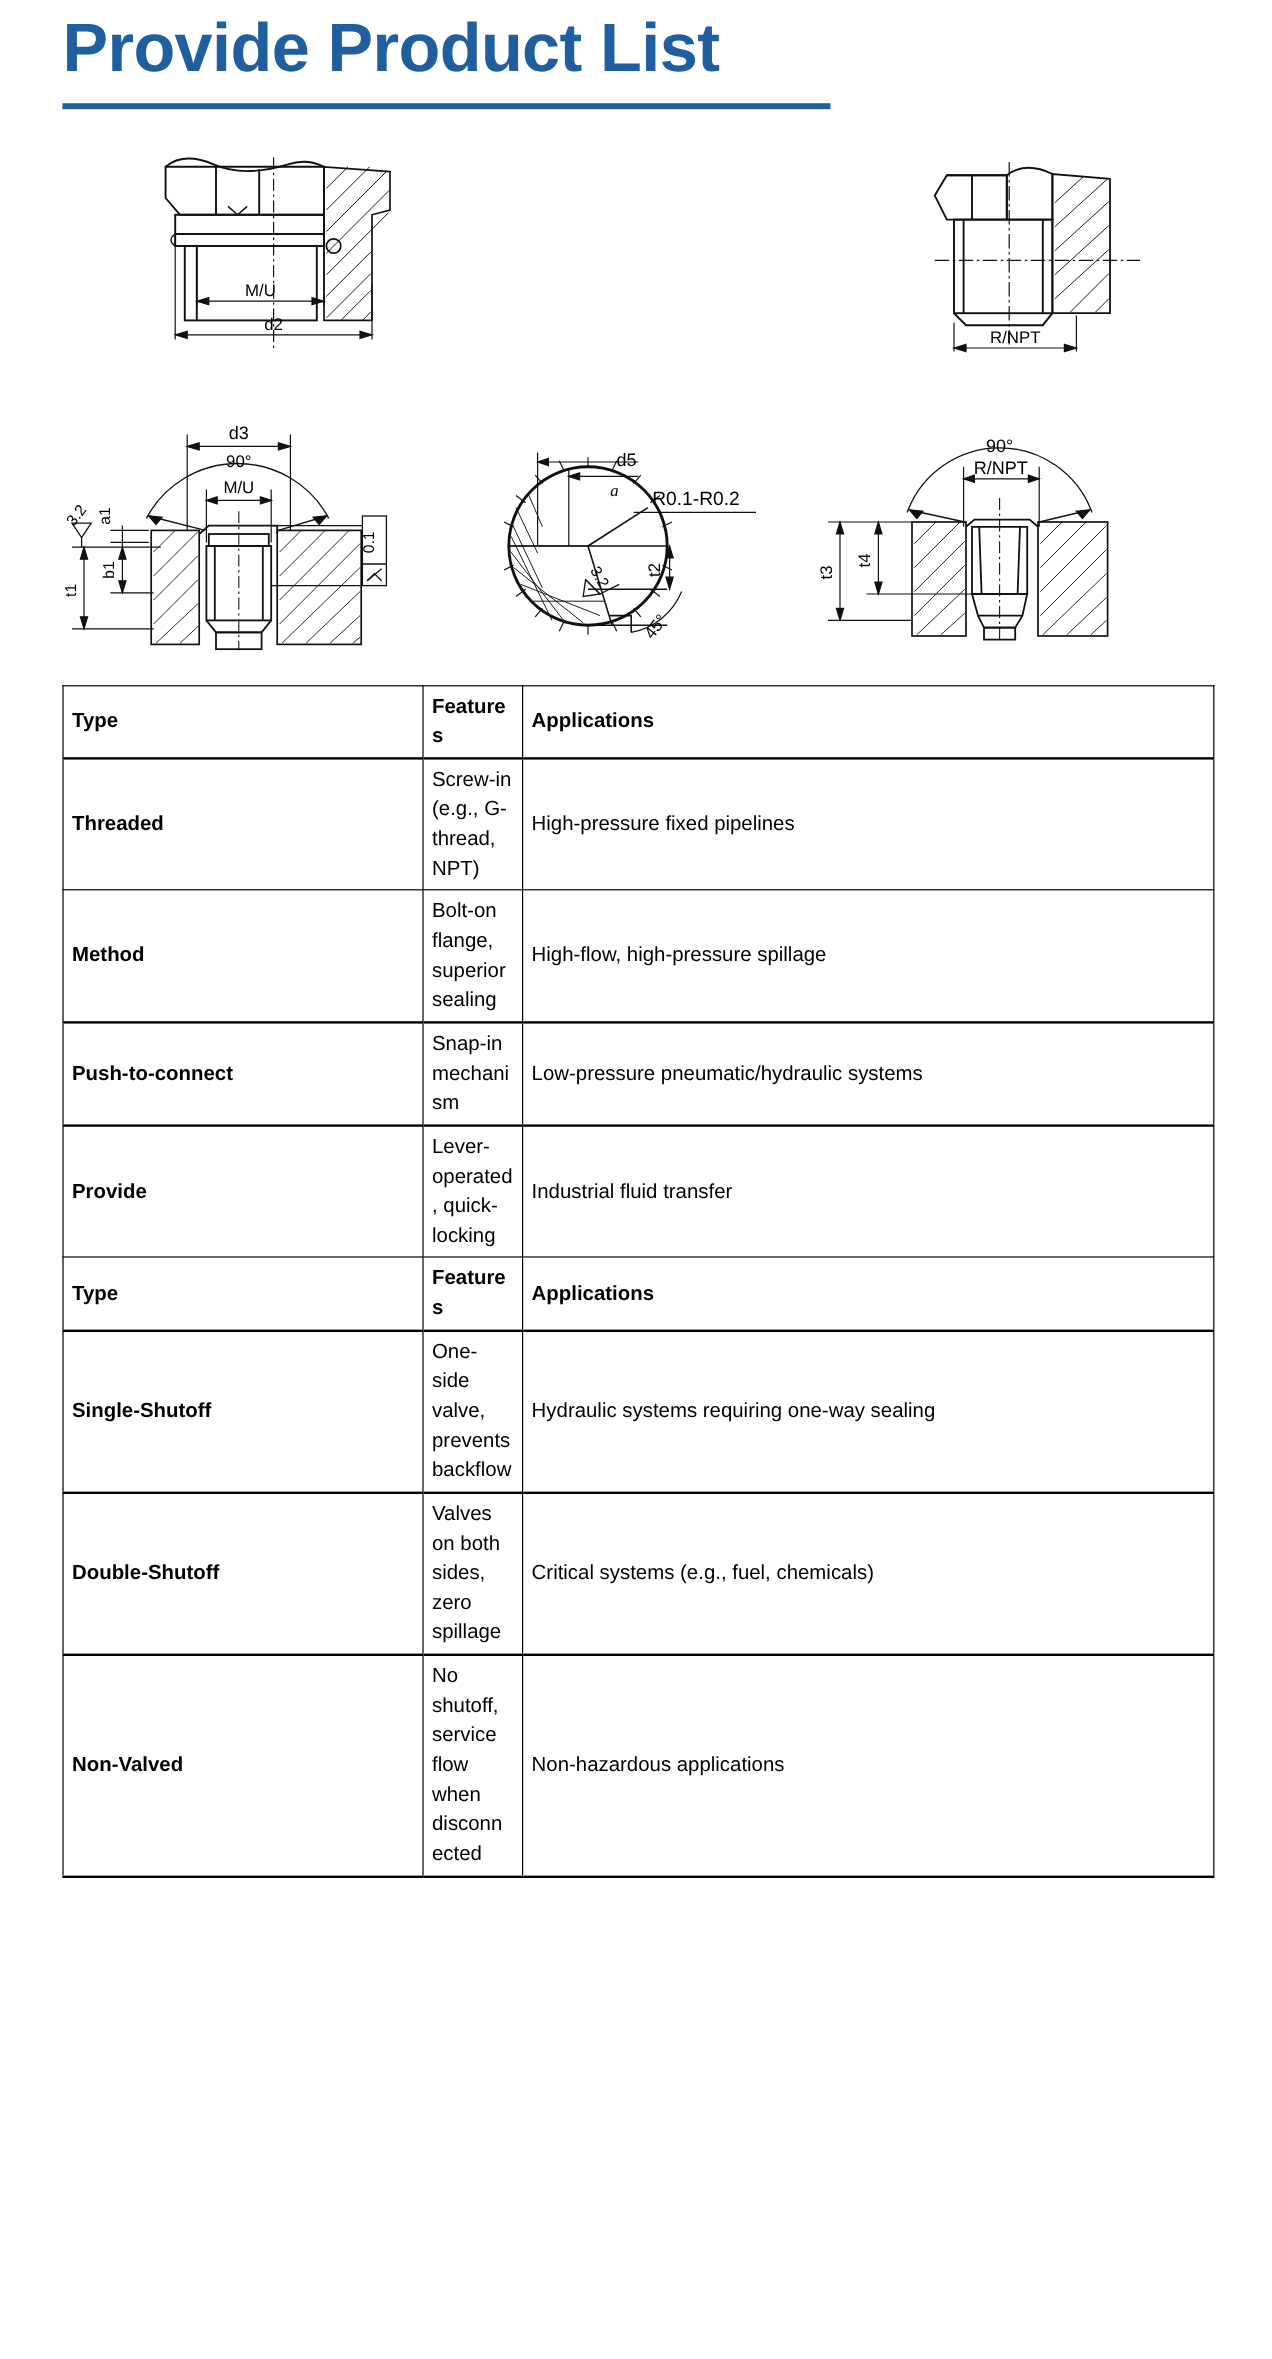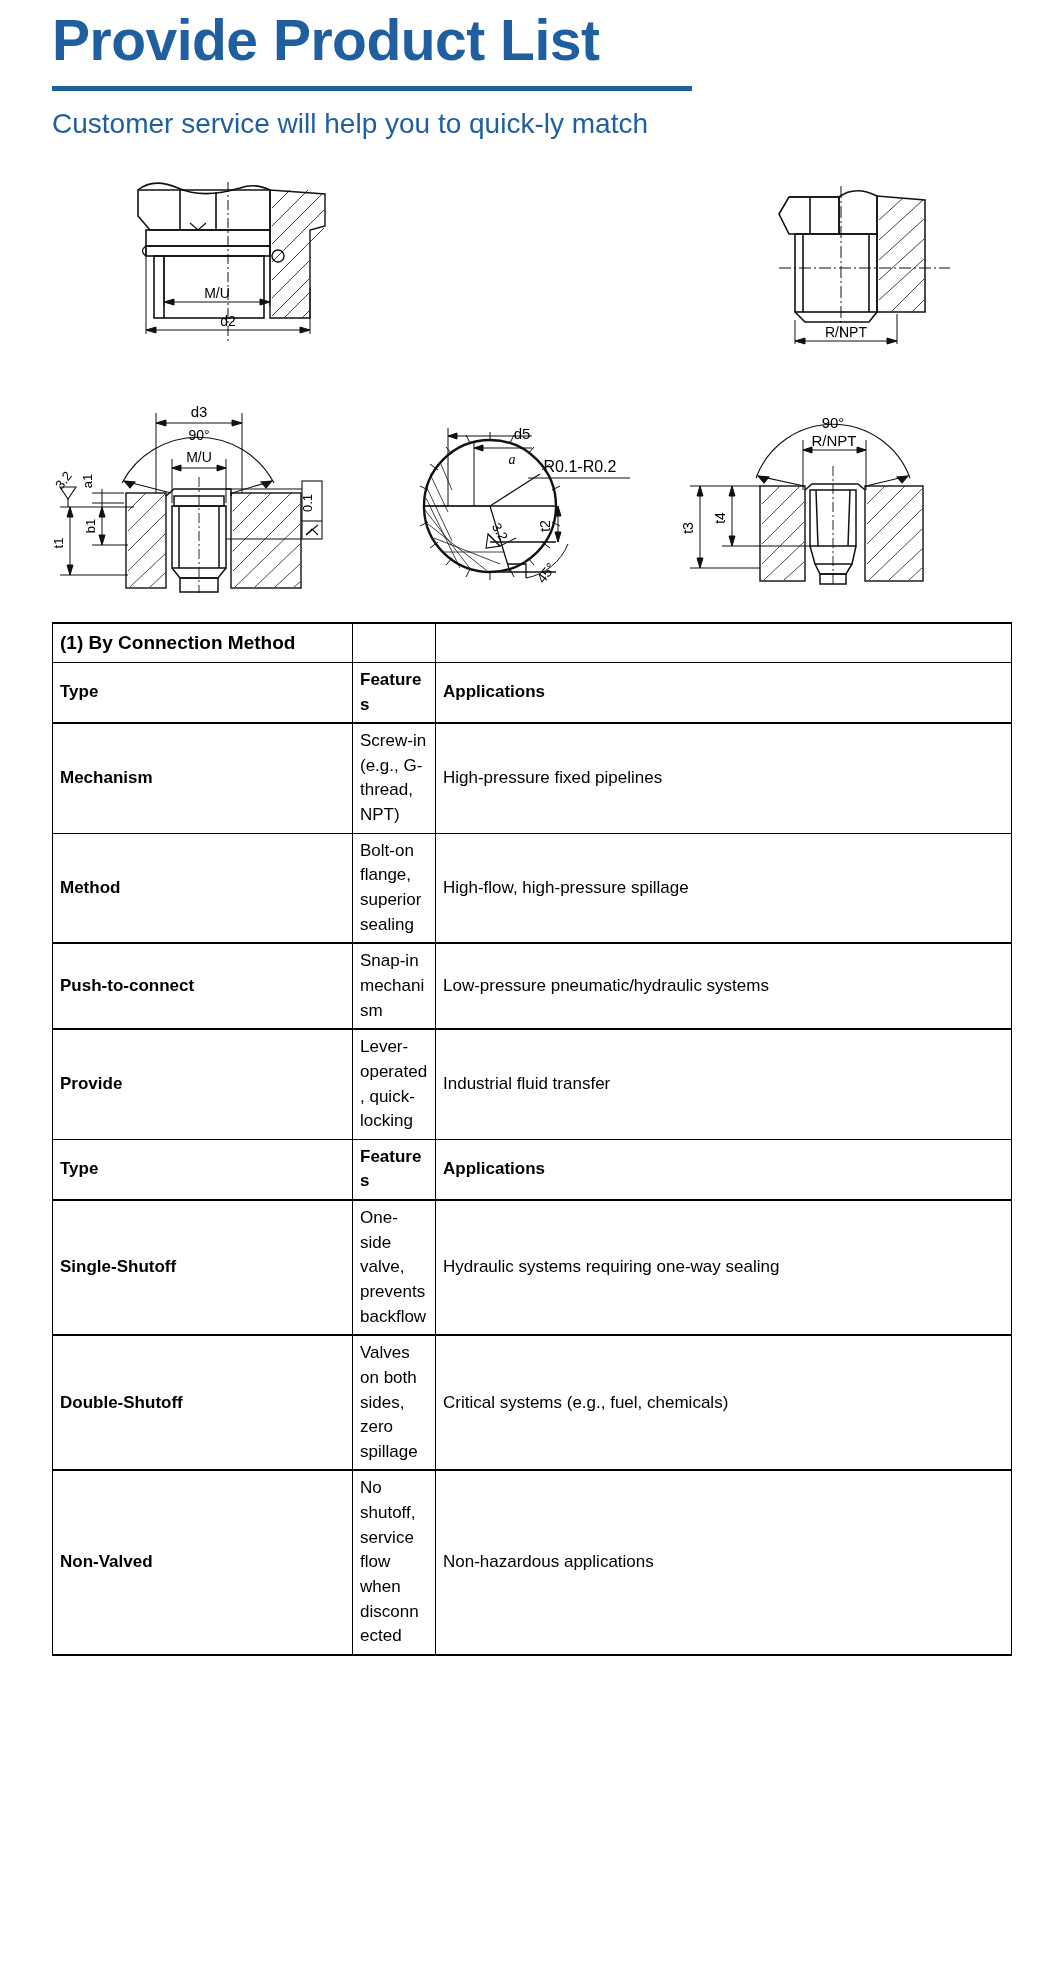--- a/index.html
+++ b/index.html
@@ -75,7 +75,6 @@
 <div class="header-wrap">
   <h1 class="page-title">Provide Product List</h1>
   <div class="title-rule"></div>
-  <p class="subtitle">Customer service will help you to quick-ly match</p>
 </div>
 
 <div class="drawings">

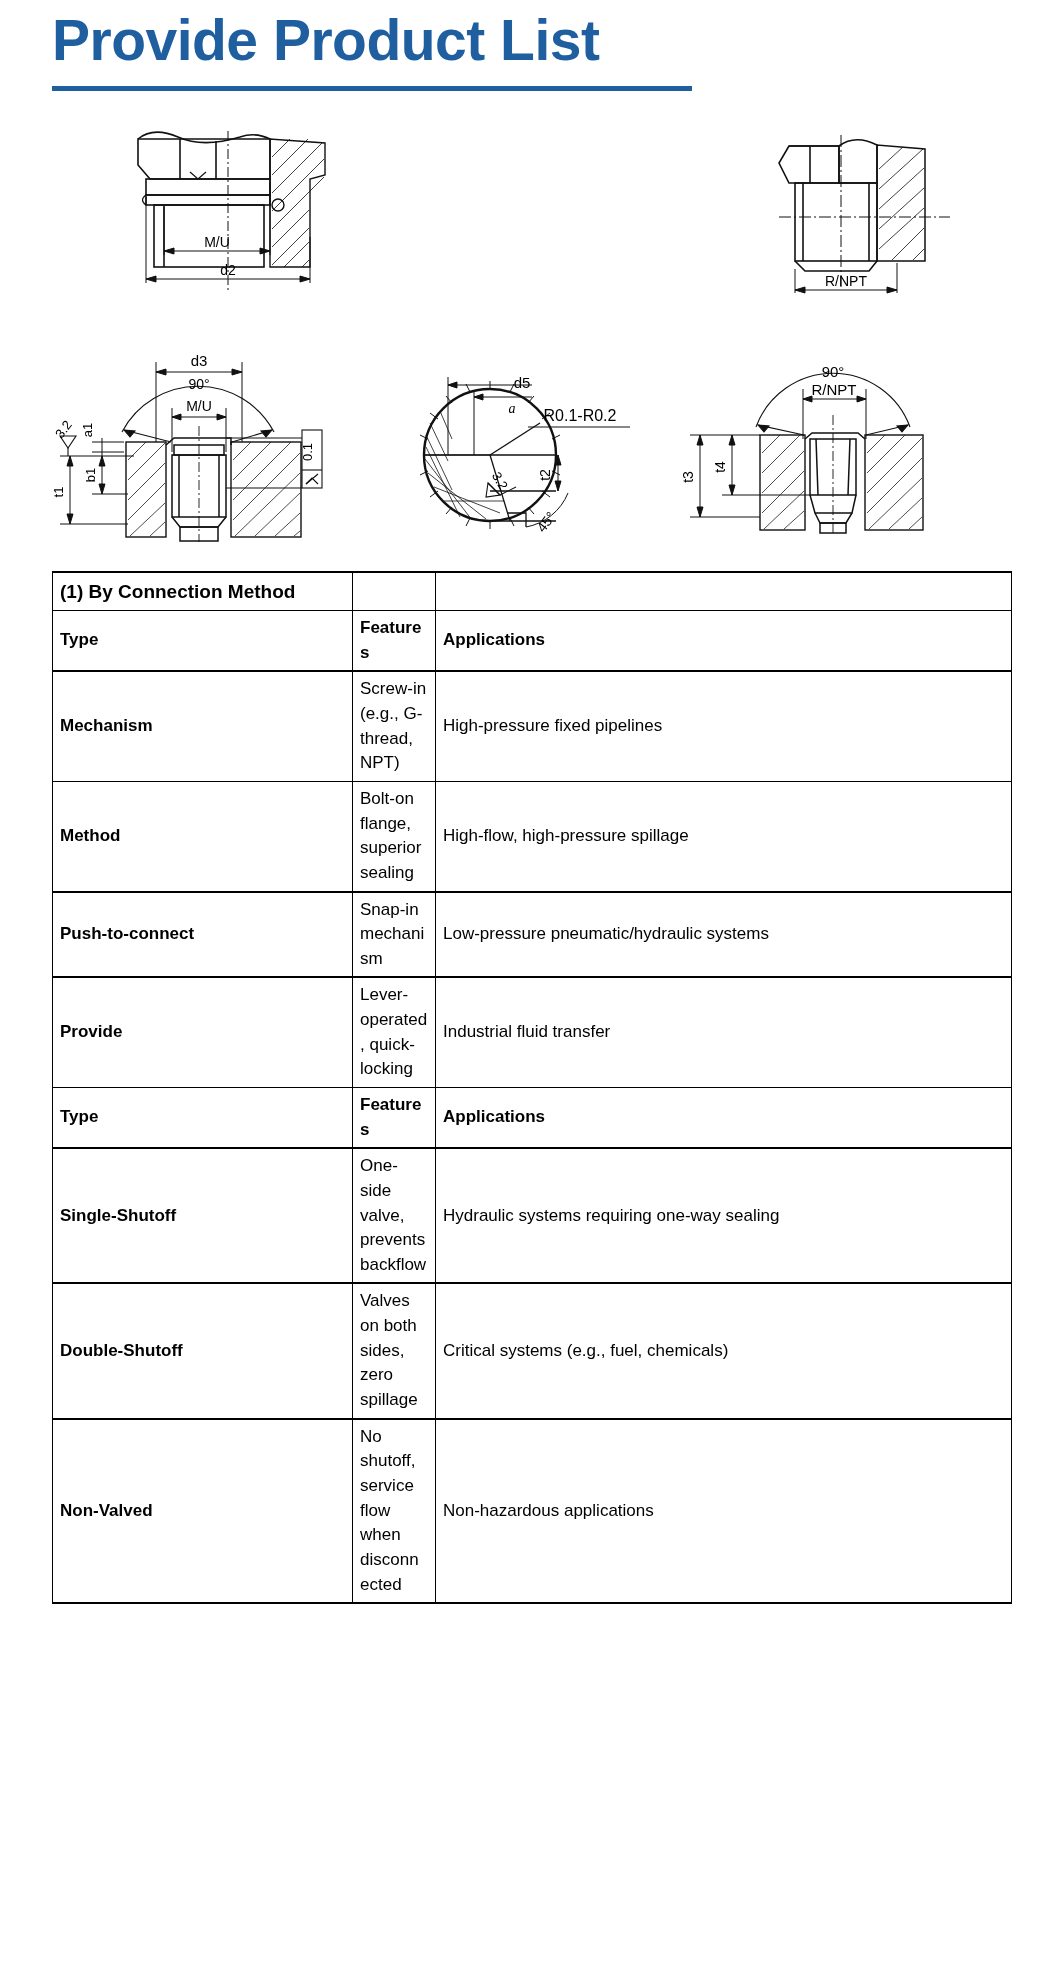--- a/index.html
+++ b/index.html
@@ -446,11 +446,6 @@
     </colgroup>
     <tbody>
 
-      <tr>
-        <td class="section-cell thick-top">(1) By Connection Method</td>
-        <td class="thick-top"></td>
-        <td class="thick-top"></td>
-      </tr>
 
       <tr>
         <td class="head-cell">Type</td>

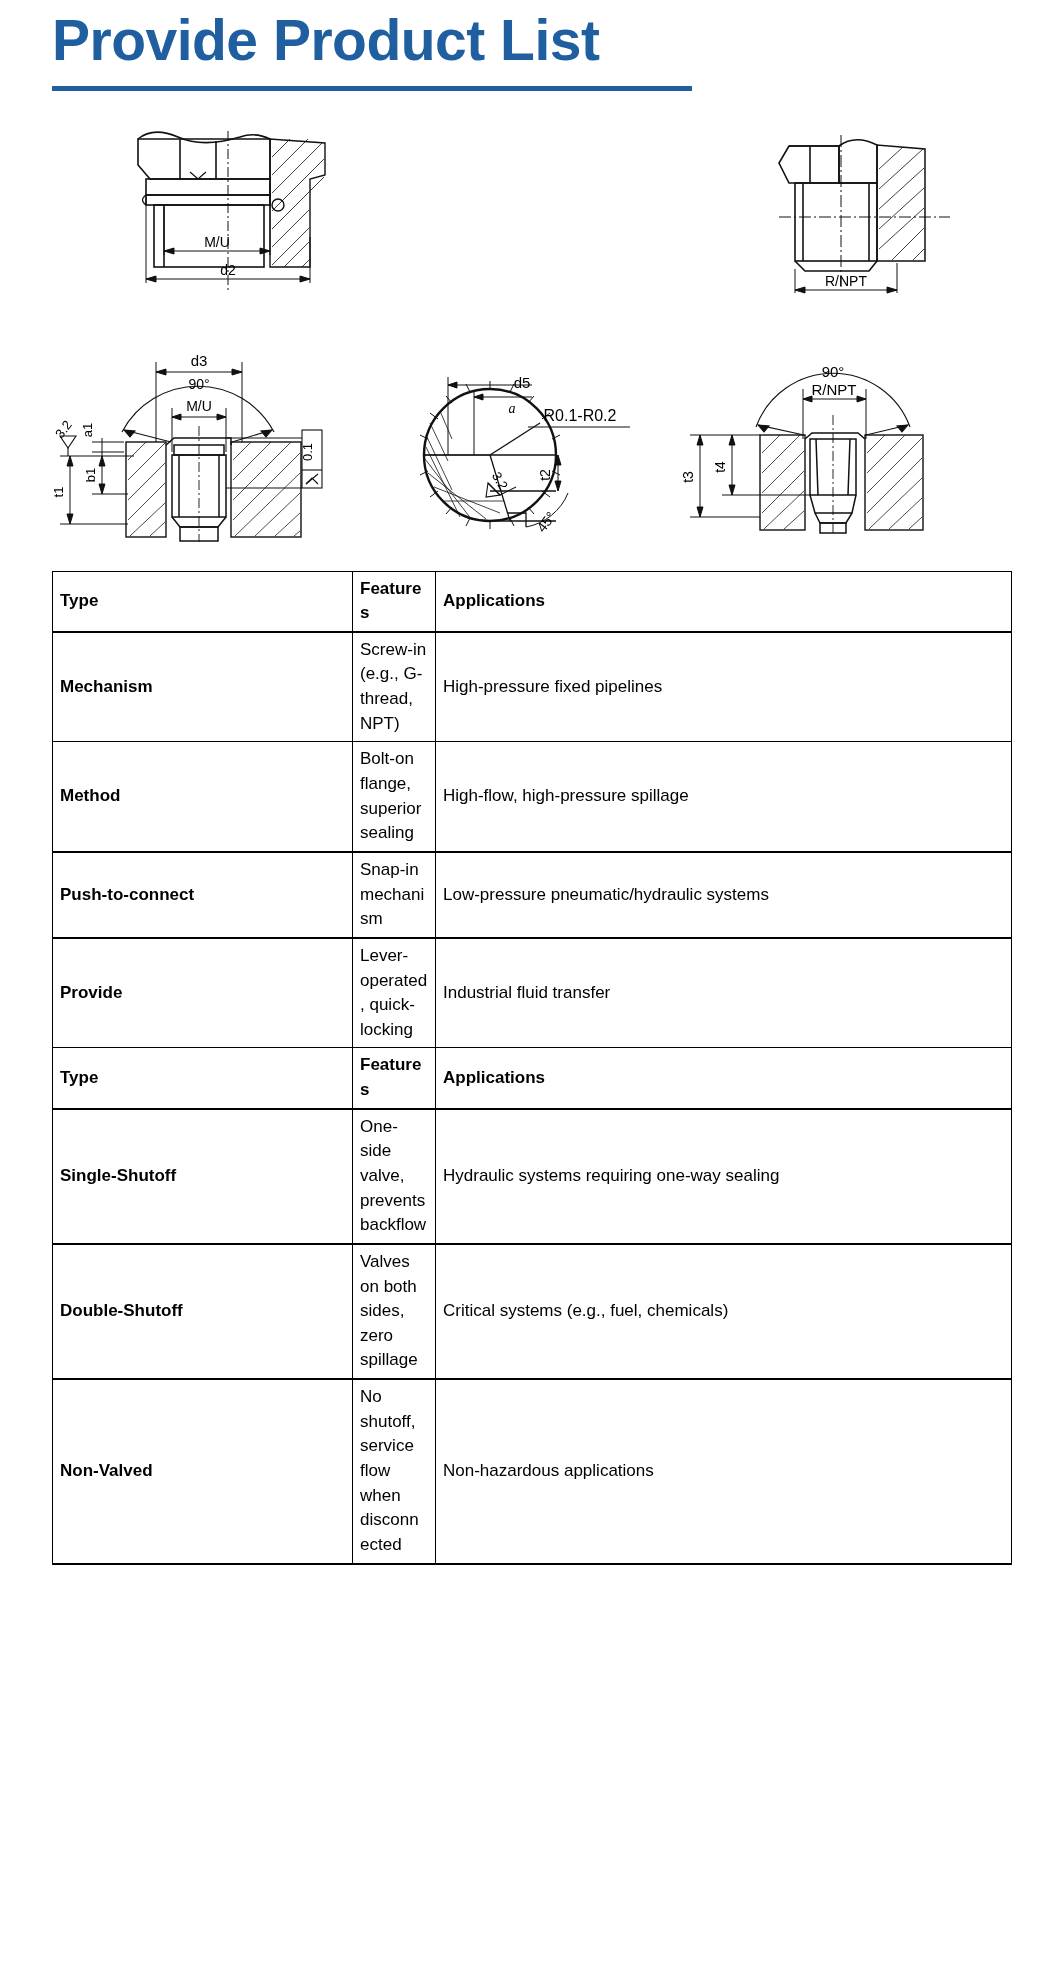--- a/index.html
+++ b/index.html
@@ -454,7 +454,7 @@
       </tr>
 
       <tr>
-        <td class="type-cell thick-top">Mechanism</td>
+        <td class="type-cell thick-top">Threaded</td>
         <td class="thick-top">Screw-in (e.g., G-thread, NPT)</td>
         <td class="thick-top">High-pressure fixed pipelines</td>
       </tr>

